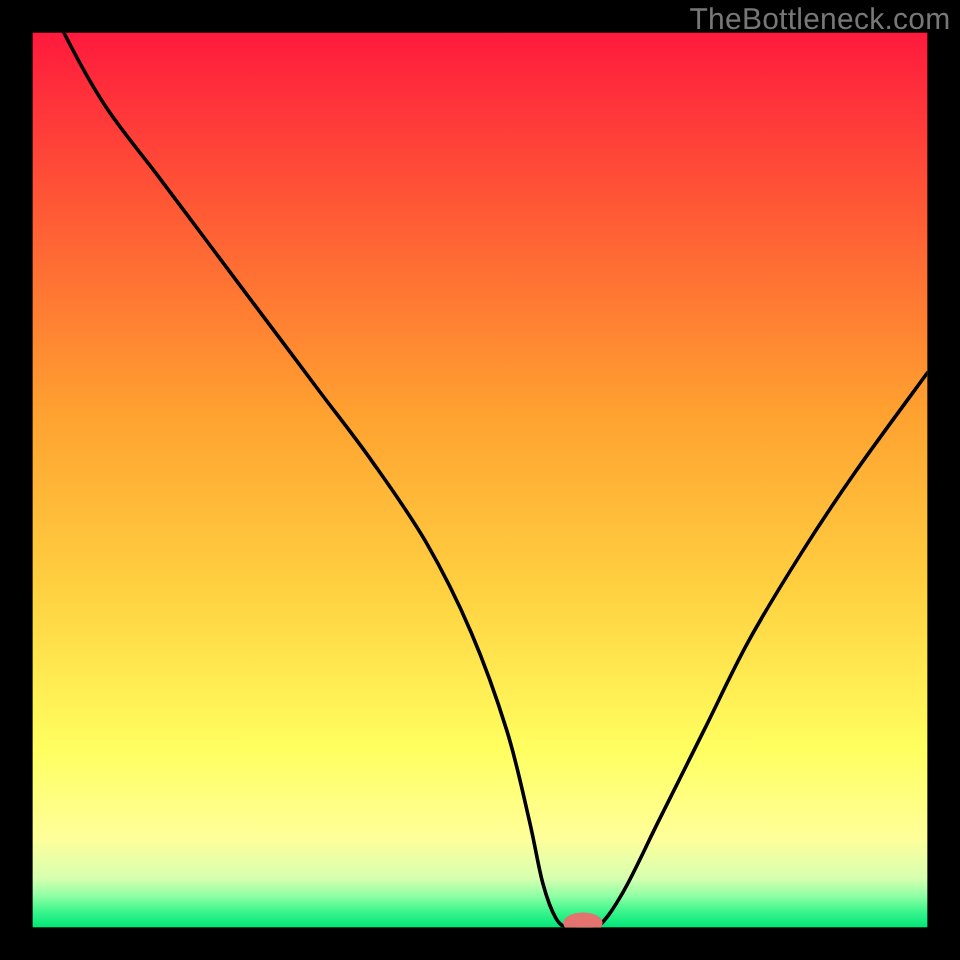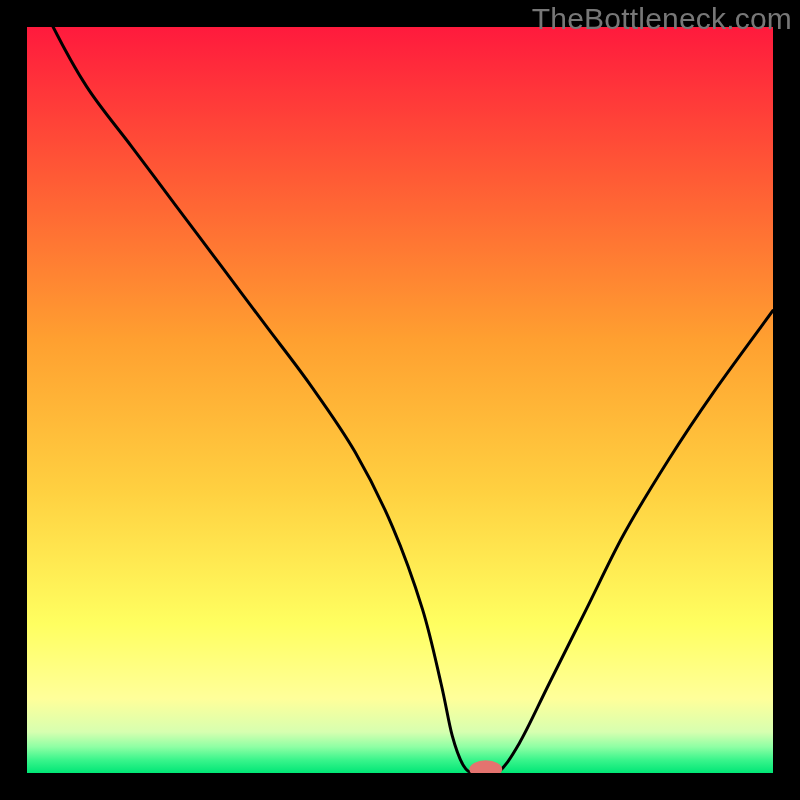--- a/index.html
+++ b/index.html
@@ -21,7 +21,7 @@
     top: 2px;
     right: 8px;
     color: #777;
-    font-size: 30px;
+    font-size: 25px;
     font-weight: 500;
     letter-spacing: 0.2px;
     z-index: 5;

